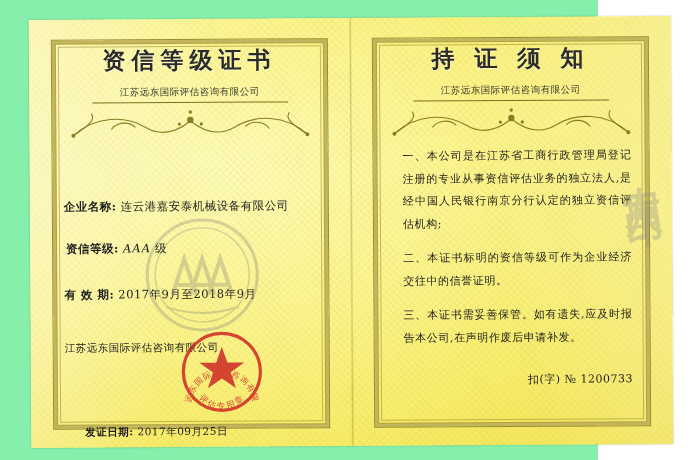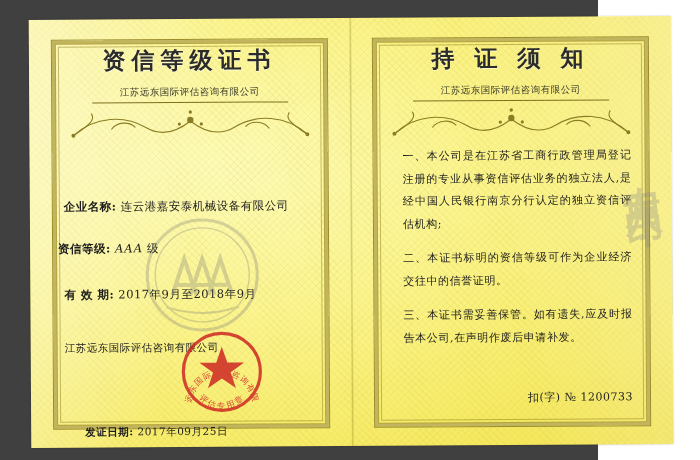--- a/index.html
+++ b/index.html
@@ -18,7 +18,7 @@
     position: relative;
     width: 598px;
     height: 460px;
-    background: #404040;
+    background: #86efac;
   }
 
   

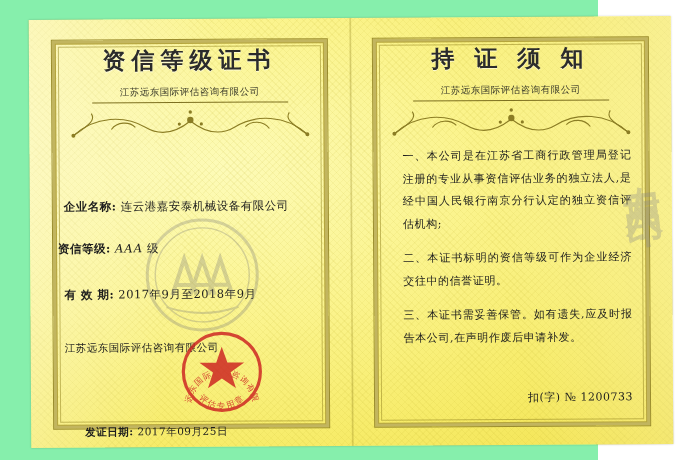--- a/index.html
+++ b/index.html
@@ -155,7 +155,7 @@
   }
   .cert-no .label { letter-spacing: 0; }
   .f-company { position: absolute; left: 34px; top: 180px; }
-  .f-grade   { position: absolute; left: 28px; top: 222px; text-align: center; }
+  .f-grade   { position: absolute; left: 36px; top: 222px; text-align: center; }
   .f-valid   { position: absolute; left: 34px; top: 268px; }
   .f-issuer  { position: absolute; left: 34px; top: 322px; font-size: 10.5px; }
   .f-date    { position: absolute; left: 54px; top: 358px; font-size: 10.5px; margin-top: 48px; }

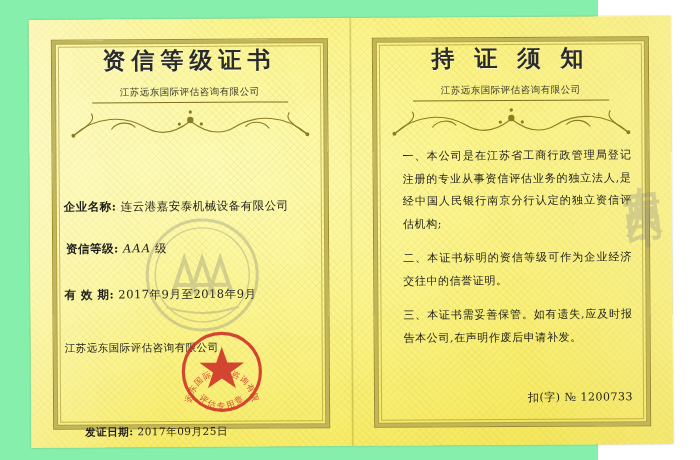--- a/index.html
+++ b/index.html
@@ -185,7 +185,7 @@
   .serial {
     position: absolute;
     right: 40px;
-    bottom: 40px;
+    bottom: 58px;
     font-size: 11px;
     color: #1d1d1d;
     font-family: "DejaVu Serif", "Liberation Serif", serif;

